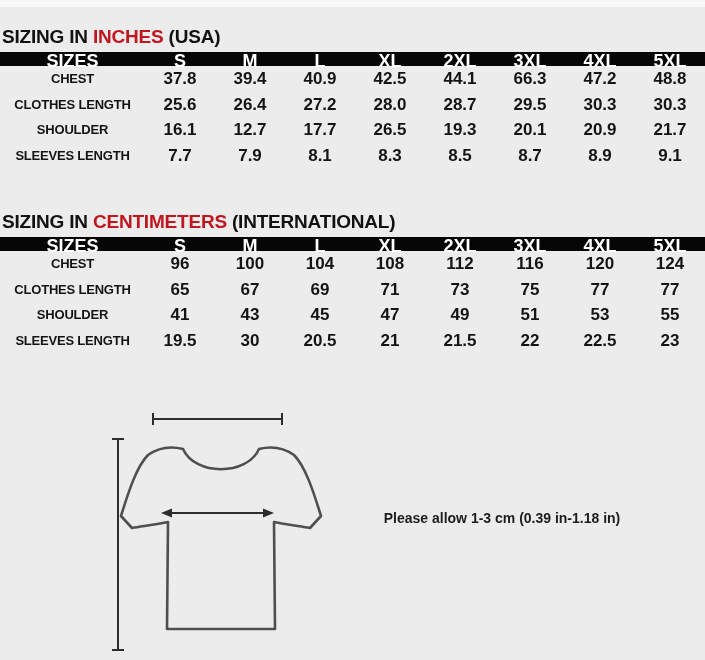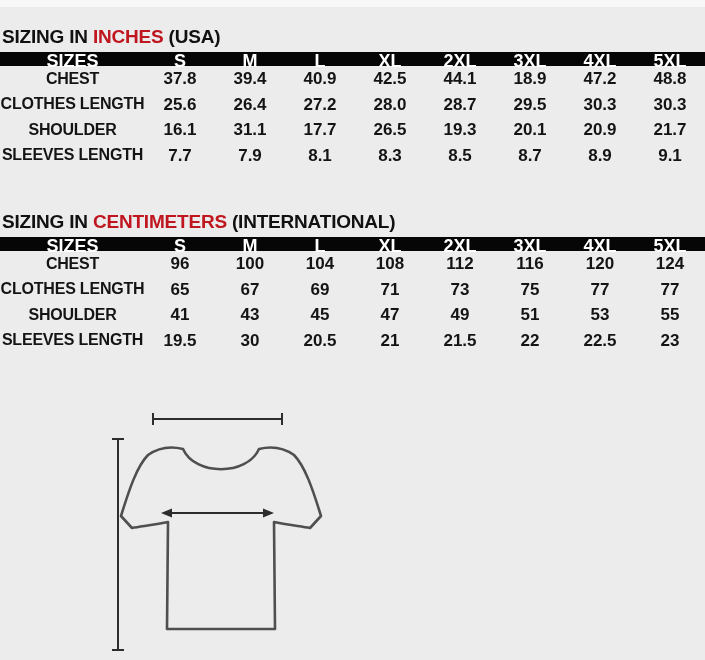--- a/index.html
+++ b/index.html
@@ -34,7 +34,7 @@
   .thead{background:var(--header-bg);color:#fff;height:14px;font-size:18px;font-weight:bold;}
   .trow.data{height:25.5px;font-size:17px;font-weight:bold;color:var(--text-dark);}
   .tcell{text-align:center;line-height:1;}
-  .rowlabel{font-size:16px;letter-spacing:-0.2px;}
+  .rowlabel{font-size:13px;letter-spacing:-0.2px;}
   .diagram{position:absolute;top:375px;left:0;width:705px;height:285px;}
   .diagram svg{position:absolute;top:0;left:0;}
   .note{

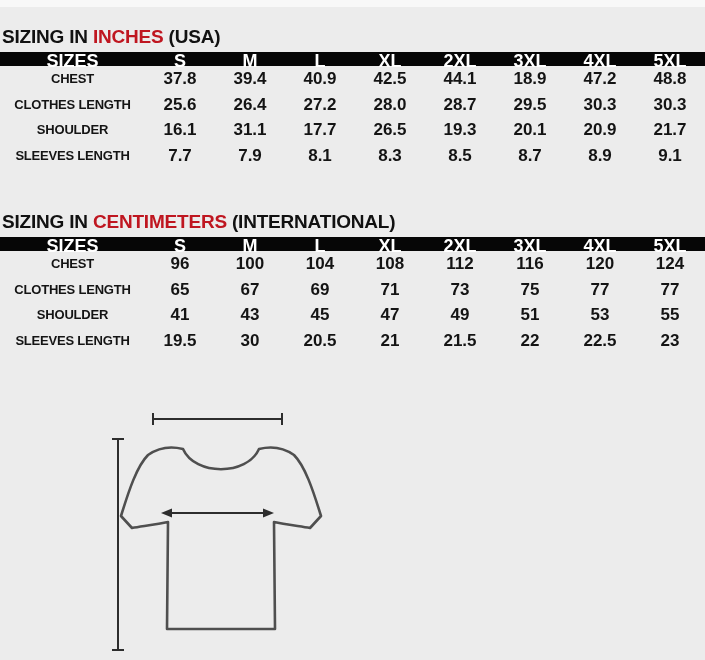--- a/index.html
+++ b/index.html
@@ -72,7 +72,7 @@
       <div class="tcell val">40.9</div>
       <div class="tcell val">42.5</div>
       <div class="tcell val">44.1</div>
-      <div class="tcell val">18.9</div>
+      <div class="tcell val">66.3</div>
       <div class="tcell val">47.2</div>
       <div class="tcell val">48.8</div>
     </div>

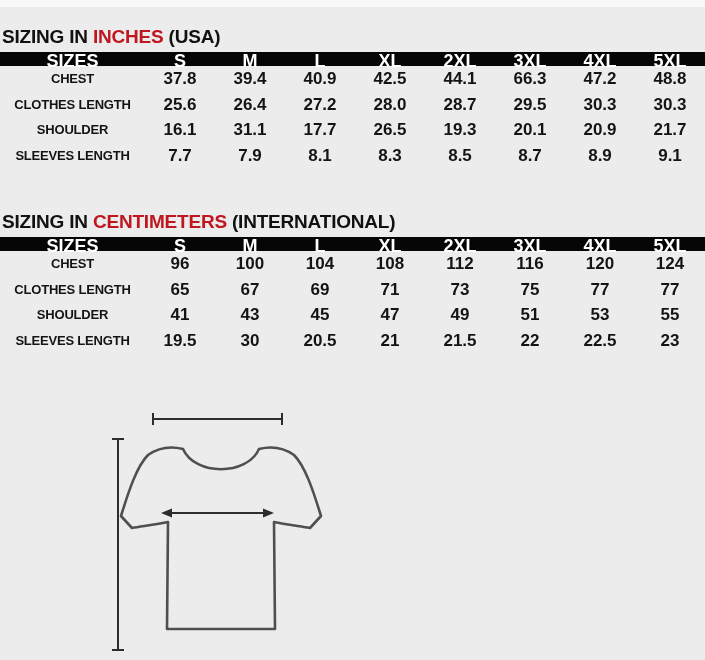--- a/index.html
+++ b/index.html
@@ -90,7 +90,7 @@
     <div class="trow data">
       <div class="tcell rowlabel">SHOULDER</div>
       <div class="tcell val">16.1</div>
-      <div class="tcell val">31.1</div>
+      <div class="tcell val">12.7</div>
       <div class="tcell val">17.7</div>
       <div class="tcell val">26.5</div>
       <div class="tcell val">19.3</div>

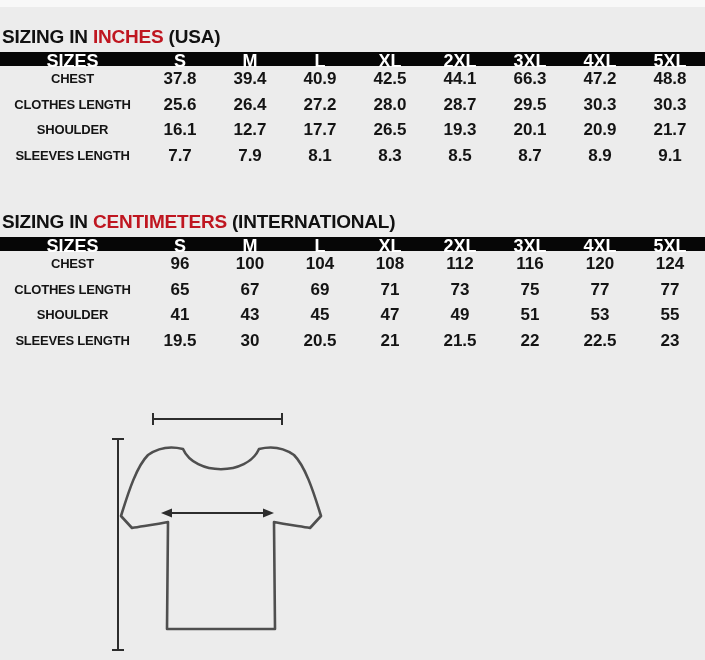--- a/index.html
+++ b/index.html
@@ -212,6 +212,7 @@
 </div>
 
 <div class="note">
+  <div>Please allow 1-3 cm (0.39 in-1.18 in)</div>
 </div>
 
 </body></html>

